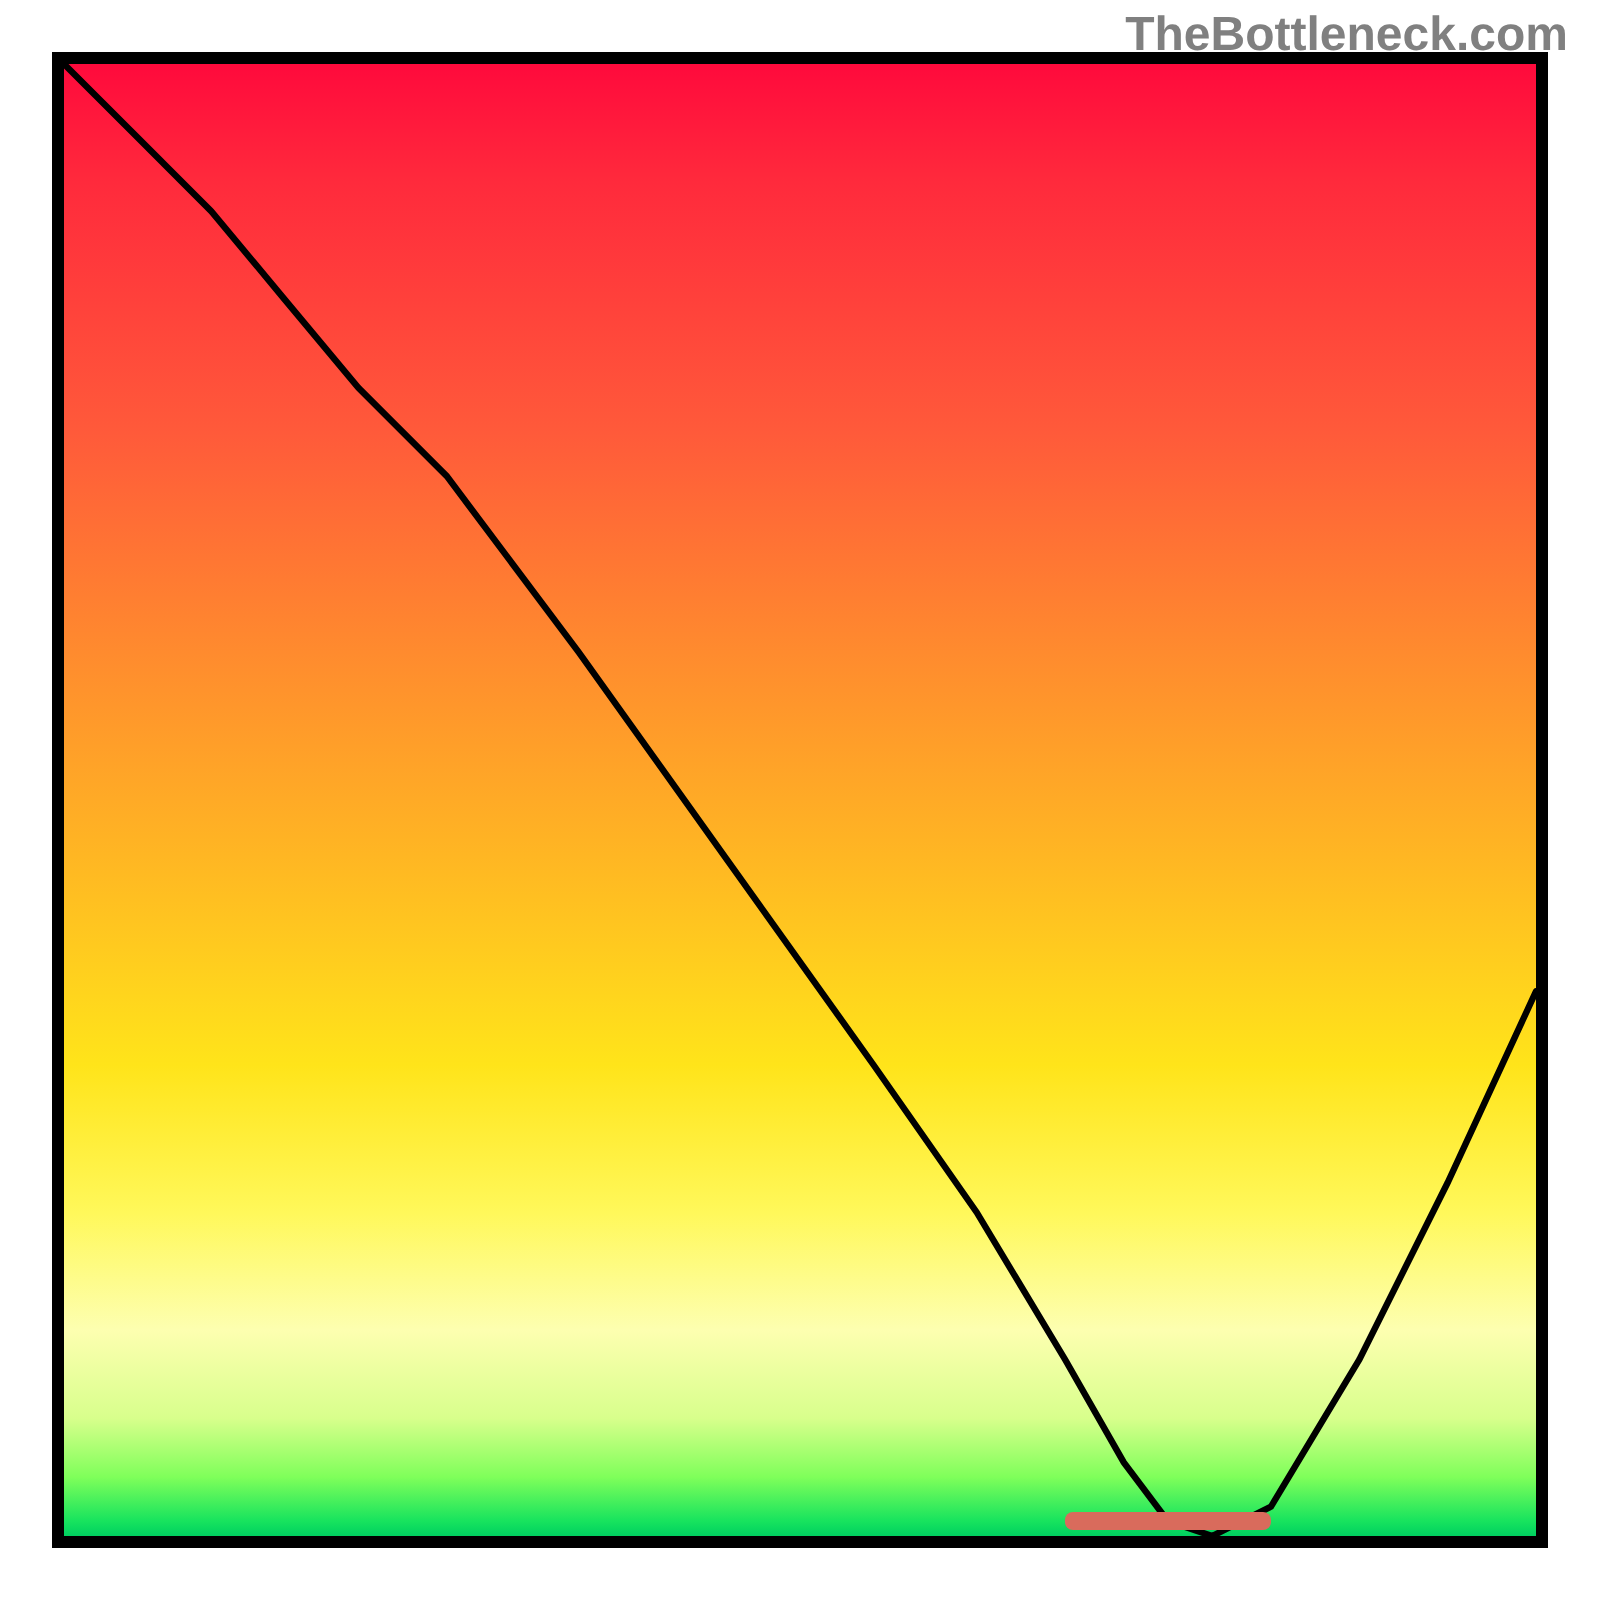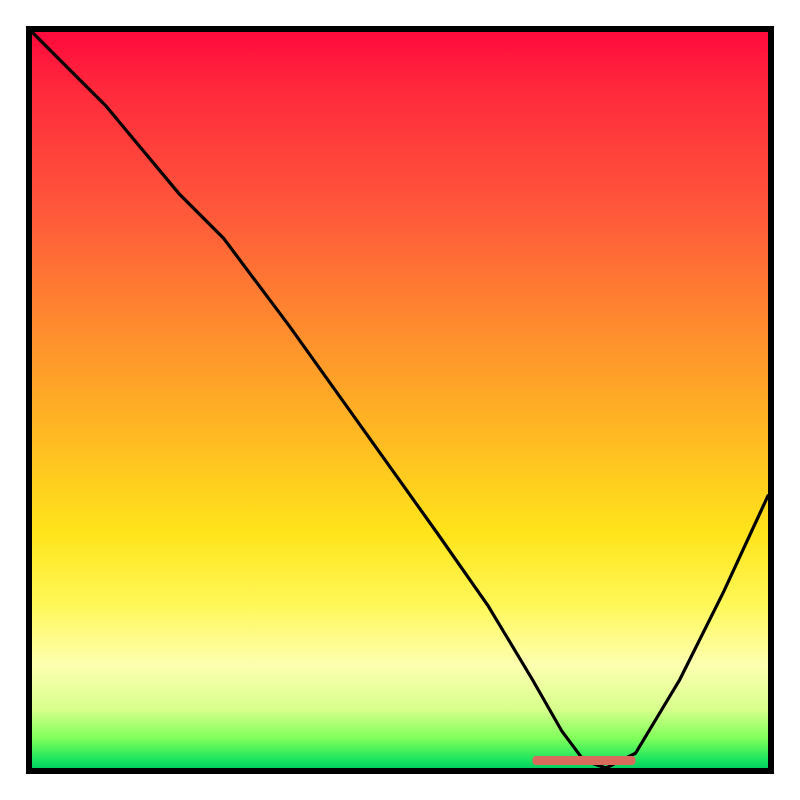--- a/index.html
+++ b/index.html
@@ -74,6 +74,7 @@
 <body>
 
 <div class="stage">
+  <div class="watermark">TheBottleneck.com</div>
 
   <div class="plot-border">
     <div class="gradient-fill"></div>

